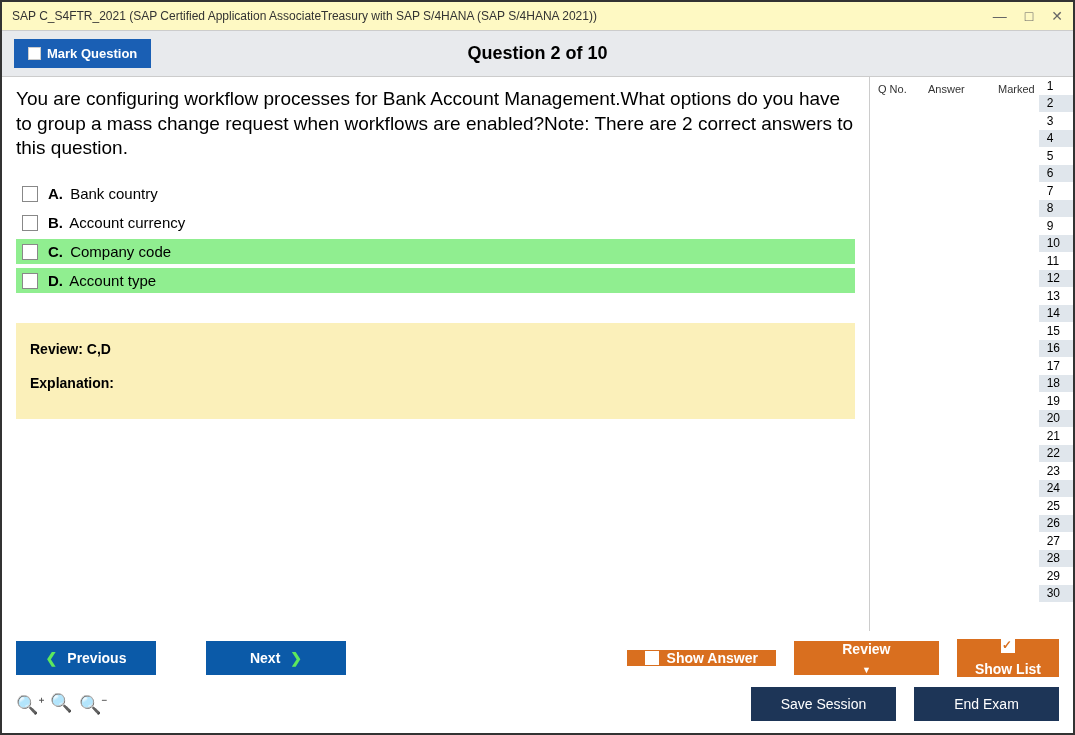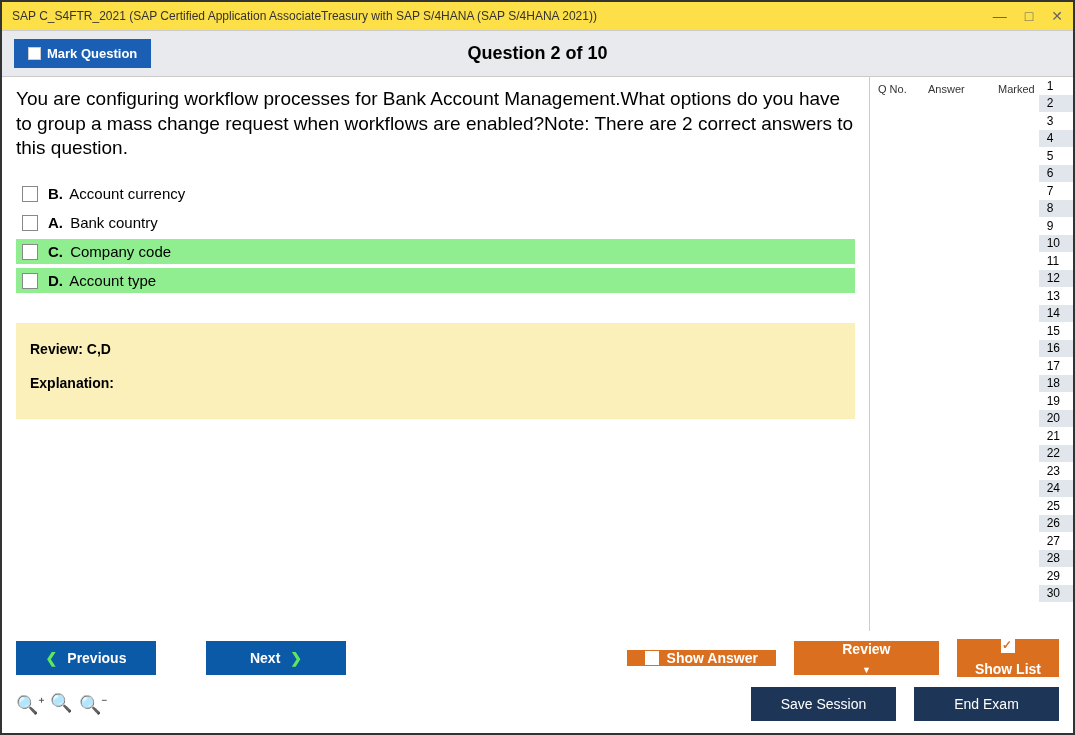--- a/index.html
+++ b/index.html
@@ -6,7 +6,7 @@
     body { font-family: Arial, sans-serif; font-size: 13px; background: #fff; }
     .window { width: 1075px; height: 735px; border: 2px solid #333; display: flex; flex-direction: column; position: relative; }
     
-    .titlebar { display: flex; align-items: center; justify-content: space-between; padding: 6px 10px; background: #fde047; font-size: 12px; color: #333; }
+    .titlebar { display: flex; align-items: center; justify-content: space-between; padding: 6px 10px; background: #fef9c3; font-size: 12px; color: #333; }
     .titlebar-text { flex: 1; }
     .win-controls { display: flex; gap: 18px; color: #666; }
     .win-controls span { cursor: pointer; font-size: 14px; }

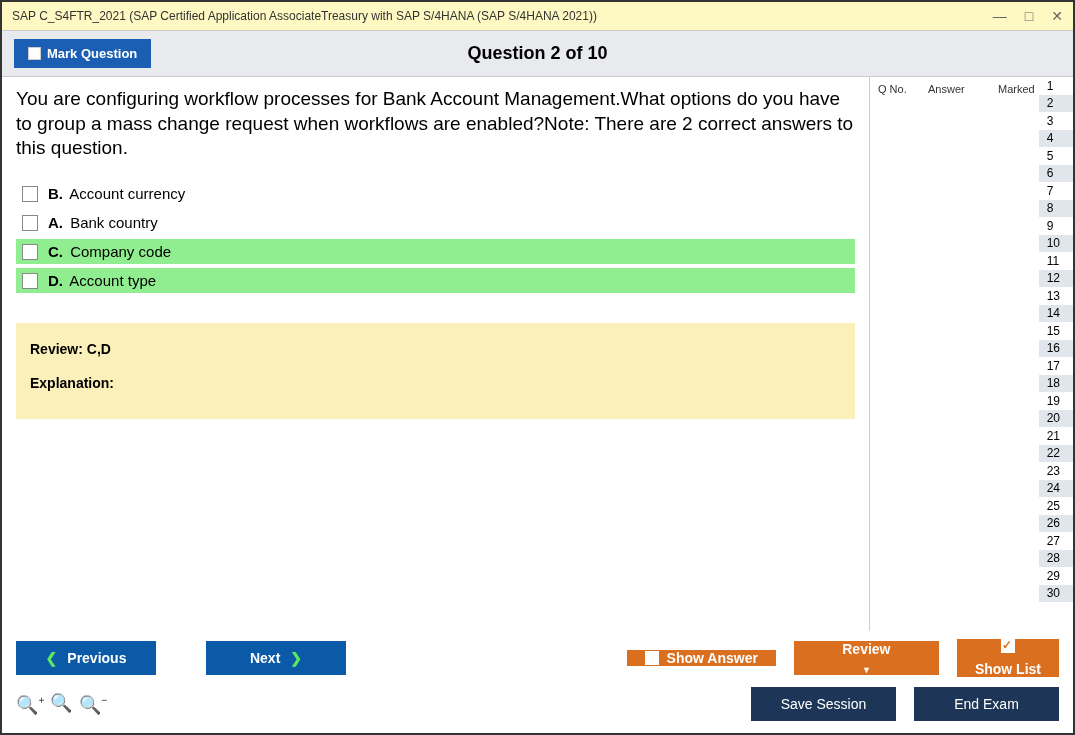--- a/index.html
+++ b/index.html
@@ -91,11 +91,11 @@
       <div class="options" id="options-container">
           <div class="option">
             <span class="cb"></span>
+    <span><span class="option-letter">A.</span> <span>Bank country</span></span>
+          </div>
+          <div class="option">
+            <span class="cb"></span>
     <span><span class="option-letter">B.</span> <span>Account currency</span></span>
-          </div>
-          <div class="option">
-            <span class="cb"></span>
-    <span><span class="option-letter">A.</span> <span>Bank country</span></span>
           </div>
           <div class="option correct">
             <span class="cb"></span>

